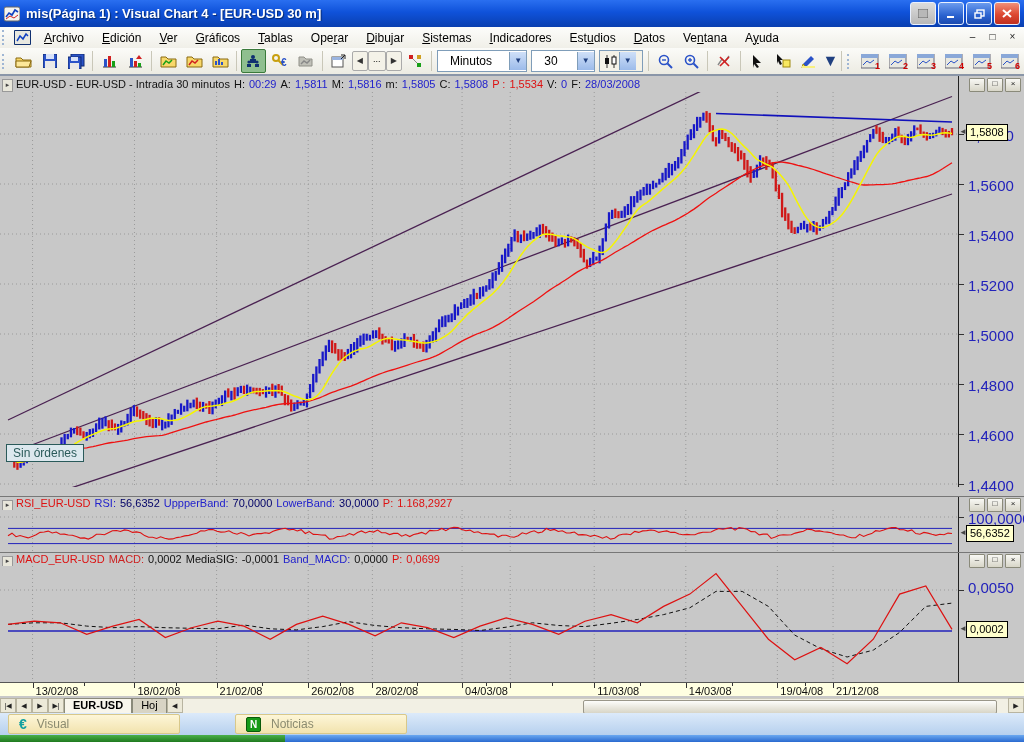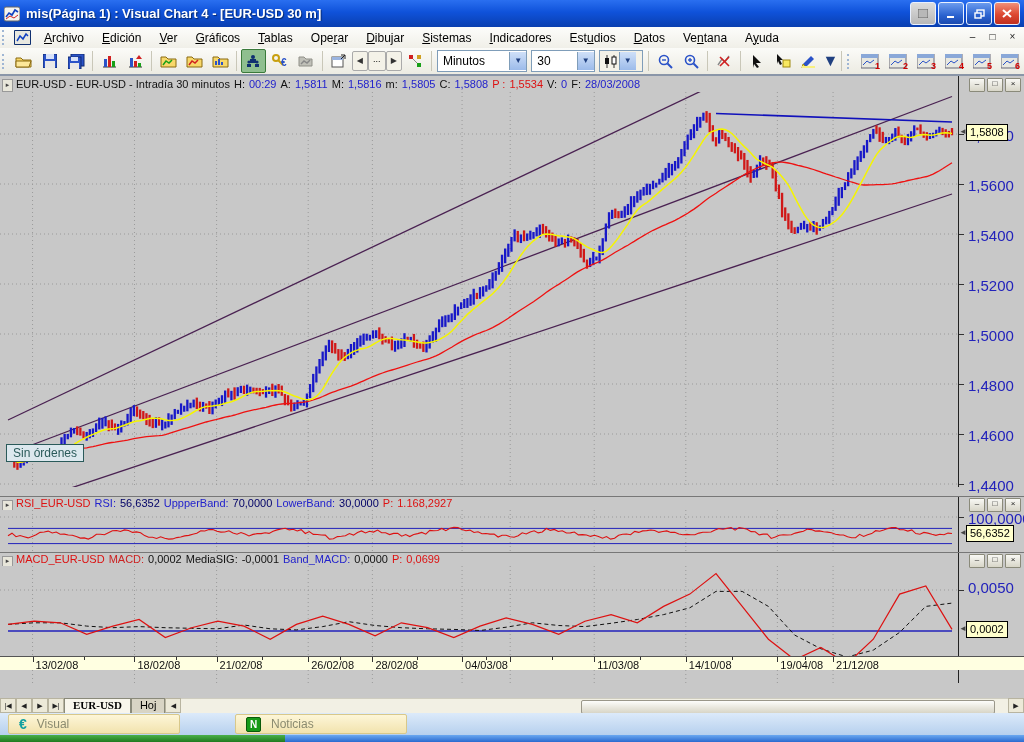--- a/index.html
+++ b/index.html
@@ -27,7 +27,7 @@
   .tib.pressed-green{background:#8fbf8f;border-color:#3a7a3a;}
   .tsep{width:1px;height:20px;background:#c9c7b8;margin:0 3px;}
   .combo{height:20px;background:#fff;border:1px solid #7f9db9;display:flex;align-items:center;font-size:12px;margin:0 2px;}
-  .combo .cval{padding:0 5px;flex:1;white-space:nowrap;}
+  .combo .cval{padding:0 12px;flex:1;white-space:nowrap;}
   .combo .carr{width:16px;height:18px;background:linear-gradient(#cfe0f8,#9cbbea);border-left:1px solid #7f9db9;color:#204080;font-size:8px;line-height:18px;text-align:center;}
   .ellip{width:16px;height:18px;border:1px solid #aaa;background:#f4f2e8;font-size:9px;line-height:14px;text-align:center;border-radius:2px;}
   .navt{width:15px;height:18px;border:1px solid #aaa;background:#f4f2e8;font-size:8px;line-height:17px;text-align:center;border-radius:2px;color:#333;}

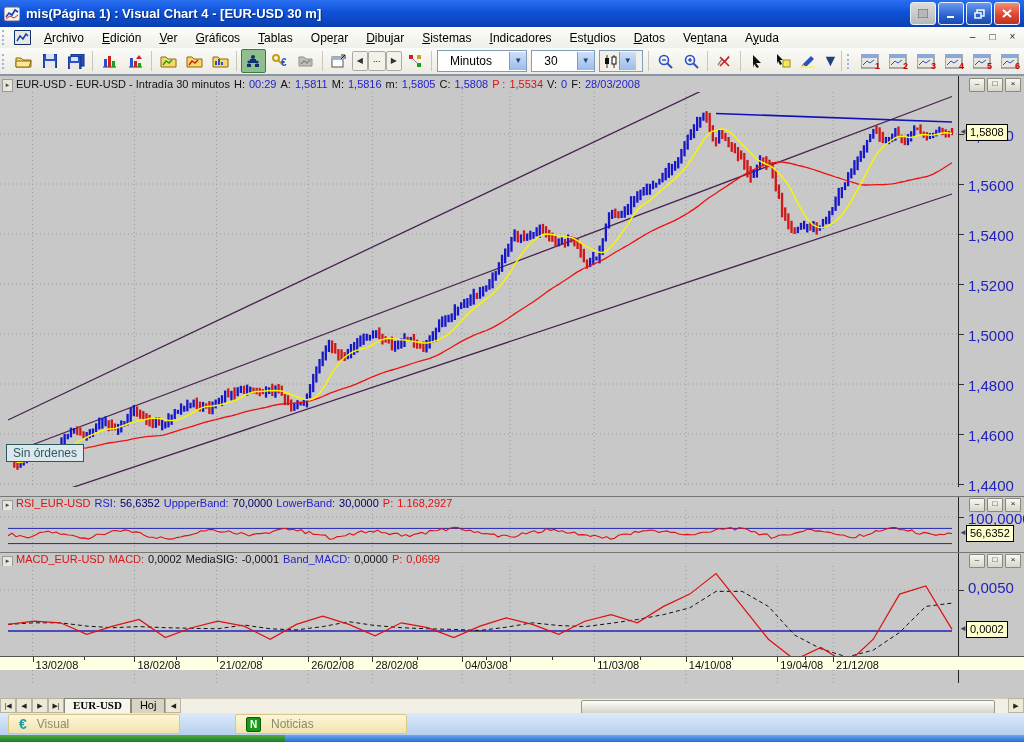--- a/index.html
+++ b/index.html
@@ -49,7 +49,7 @@
   .hgrip{position:absolute;left:2px;top:3px;width:9px;height:11px;border:1px solid #999;background:#e8e6da;font-size:7px;line-height:10px;text-align:center;color:#444;}
   #no-orders{left:6px;top:368px;background:#dcE8ee;border:1px solid #2a5a5a;color:#2a5a5a;font-size:12px;padding:1px 6px;}
   
-  #dateaxis{left:0;top:580px;width:1024px;height:14px;background:#ffffe1;border-top:1px solid #555;box-sizing:border-box;}
+  #dateaxis{left:0;top:606px;width:1024px;height:14px;background:#ffffe1;border-top:1px solid #555;box-sizing:border-box;}
   .dlab{position:absolute;top:2px;font-size:11px;color:#111;white-space:nowrap;}
   .dtick{position:absolute;top:0;width:1px;background:#333;}
   

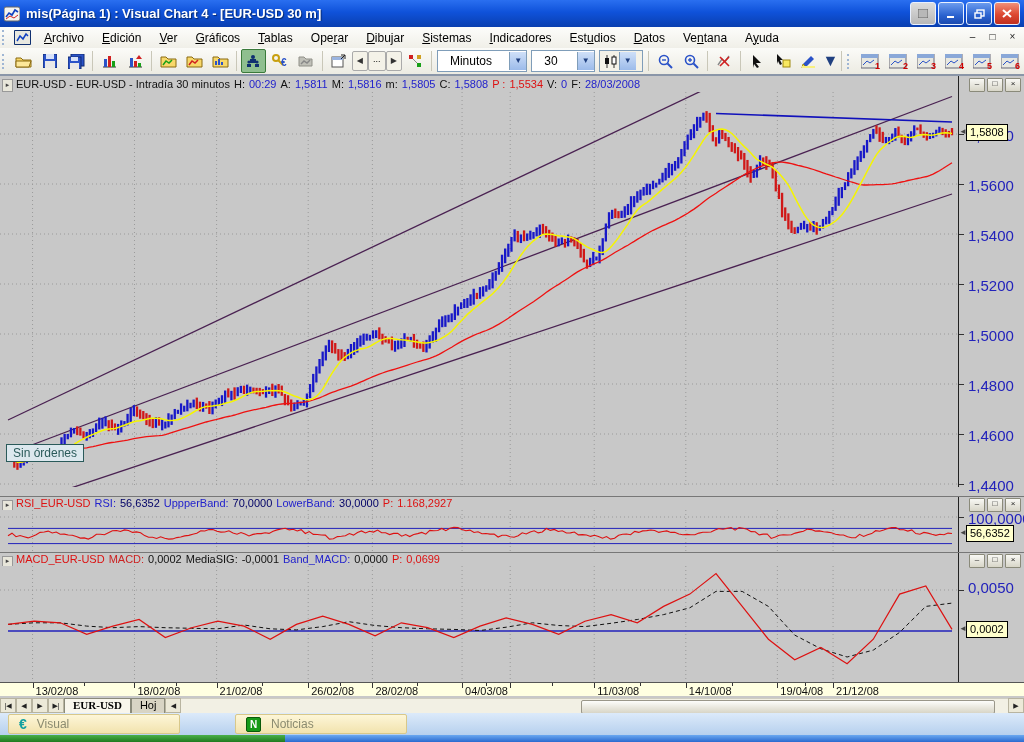--- a/index.html
+++ b/index.html
@@ -812,7 +812,7 @@
         <div class="dlab" style="left: 597.224px;">11/03/08</div>
         <div class="dtick" style="left: 640.008px; height: 3px;"></div>
         <div class="dtick" style="left: 685.792px; height: 5px;"></div>
-        <div class="dlab" style="left: 688.792px;">14/10/08</div>
+        <div class="dlab" style="left: 688.792px;">14/03/08</div>
         <div class="dtick" style="left: 731.576px; height: 3px;"></div>
         <div class="dtick" style="left: 777.36px; height: 5px;"></div>
         <div class="dlab" style="left: 780.36px;">19/04/08</div>

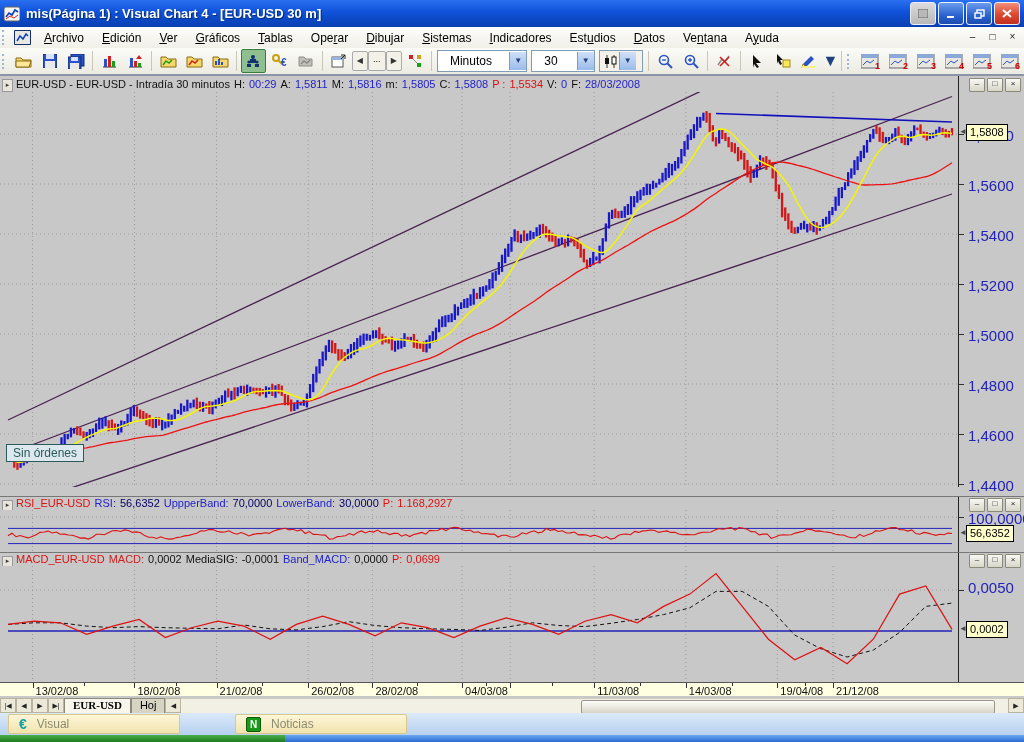--- a/index.html
+++ b/index.html
@@ -56,7 +56,7 @@
   #tabrow{left:0;top:698px;width:1024px;height:15px;background:#ece9d8;display:flex;align-items:stretch;font-size:11px;}
   .navb{width:14px;border:1px solid #b8b4a0;background:#ece9d8;font-size:7px;text-align:center;line-height:13px;color:#222;}
   .sheet{padding:0 8px;border:1px solid #8a8a7a;border-bottom:none;background:#d8d4c4;line-height:13px;white-space:nowrap;}
-  .sheet.active{background:#f8f6ec;font-weight:bold;font-family:Liberation Serif, serif;}
+  .sheet.active{background:#f8f6ec;font-weight:bold;}
   #hscroll{flex:1;position:relative;background:#f2f0e4;border-top:1px solid #cfcdc0;}
   #hthumb{position:absolute;left:400px;top:1px;width:412px;height:12px;background:linear-gradient(#fdfdfb,#d8d5c6);border:1px solid #9a978a;border-radius:2px;}
   

